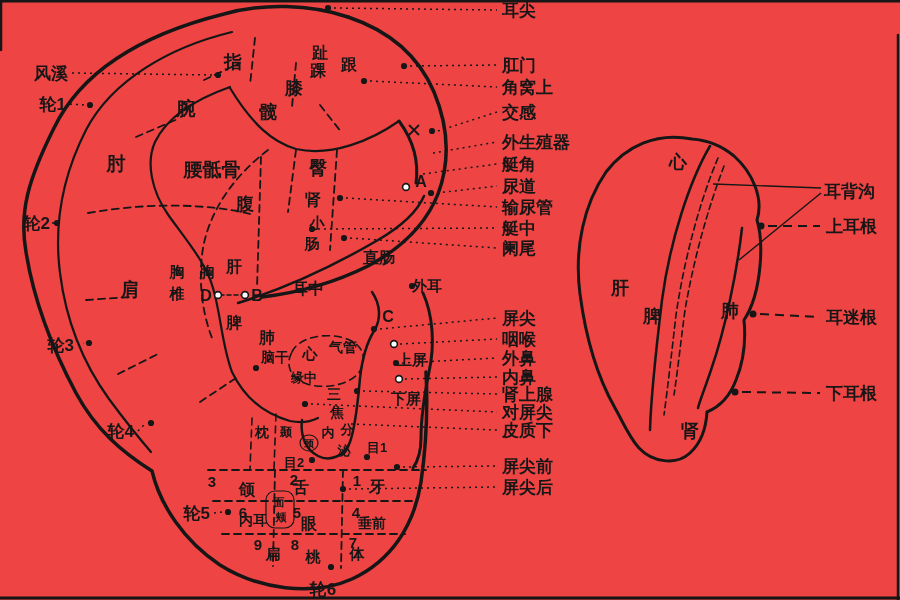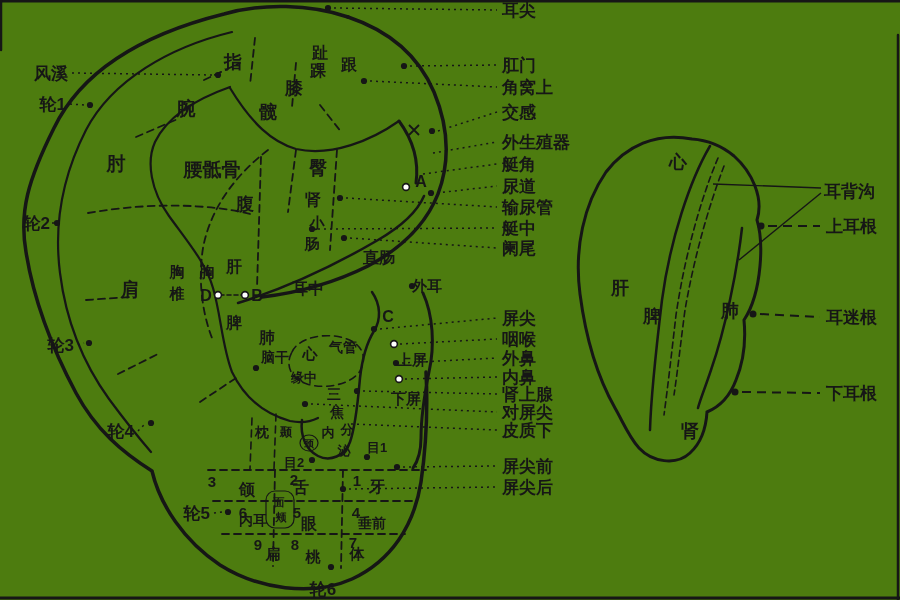--- a/index.html
+++ b/index.html
@@ -3,7 +3,7 @@
 <meta charset="utf-8">
 <style>
   html,body{margin:0;padding:0;background:#ffffff;}
-  .stage{position:relative;width:900px;height:600px;background:#4d7c0f;overflow:hidden;
+  .stage{position:relative;width:900px;height:600px;background:#ef4444;overflow:hidden;
          font-family:"Liberation Sans",sans-serif;}
   svg{display:block;}
   svg text{font-family:"Liberation Sans",sans-serif;fill:#161616;font-weight:600;

